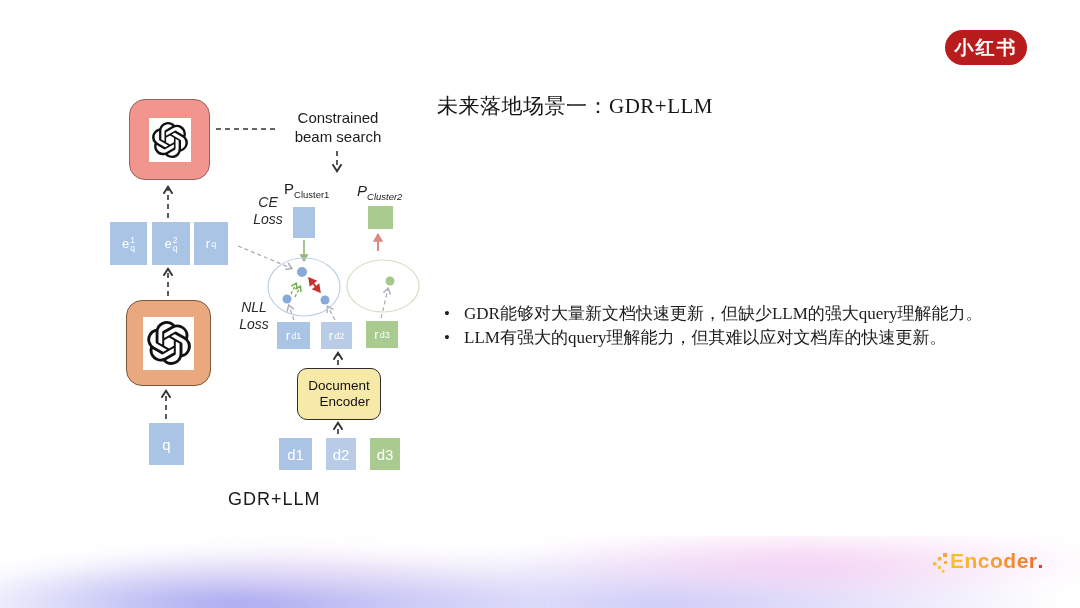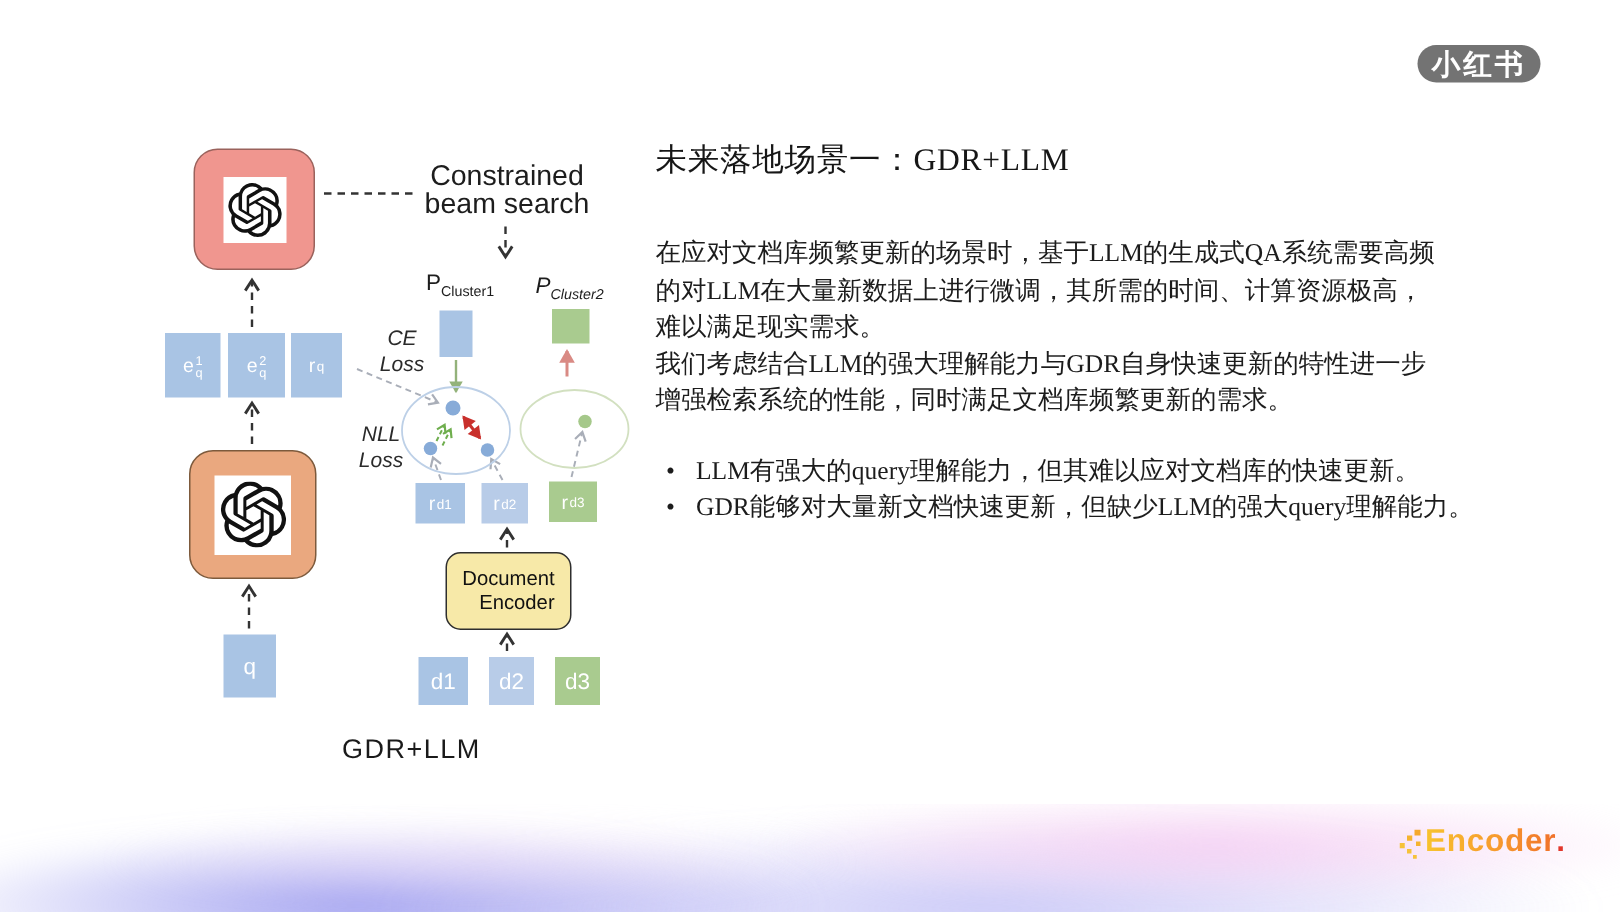--- a/index.html
+++ b/index.html
@@ -8,8 +8,8 @@
   .cn{font-family:"Liberation Serif","DejaVu Serif",serif;}
 
   
-  .xhs{position:absolute;left:945px;top:30px;width:82px;height:25px;border-radius:18px;
-       background:#737373;color:#ffffff;display:flex;align-items:center;justify-content:center;
+  .xhs{position:absolute;left:945px;top:30px;width:82px;height:35px;border-radius:18px;
+       background:#b91c1c;color:#ffffff;display:flex;align-items:center;justify-content:center;
        font-size:19px;font-weight:bold;letter-spacing:2px;}
 
   

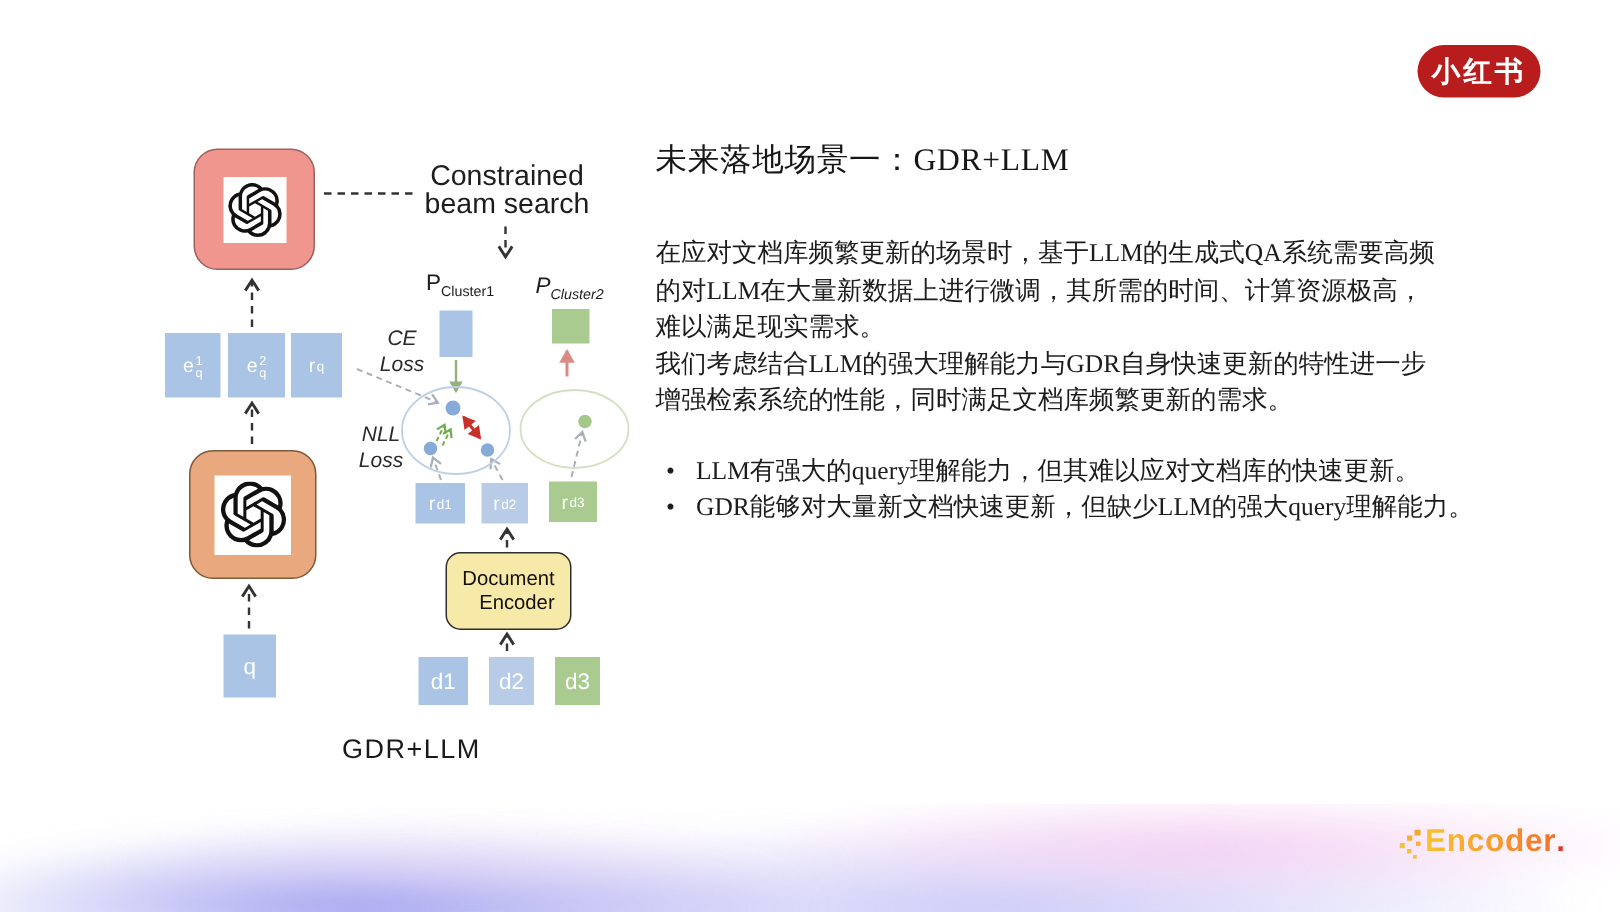--- a/index.html
+++ b/index.html
@@ -31,7 +31,7 @@
   .orange .owhite{width:51px;height:53px;}
 
   .beam{position:absolute;left:283px;top:108px;width:110px;text-align:center;
-        font-size:19px;line-height:19px;color:#1d1d1d;}
+        font-size:15px;line-height:19px;color:#1d1d1d;}
   .loss{position:absolute;font-style:italic;font-size:14px;line-height:17px;color:#2a2a2a;text-align:center;}
   #ce-loss{left:250px;top:217px;width:36px;}
   #nll-loss{left:234px;top:281px;width:40px;}

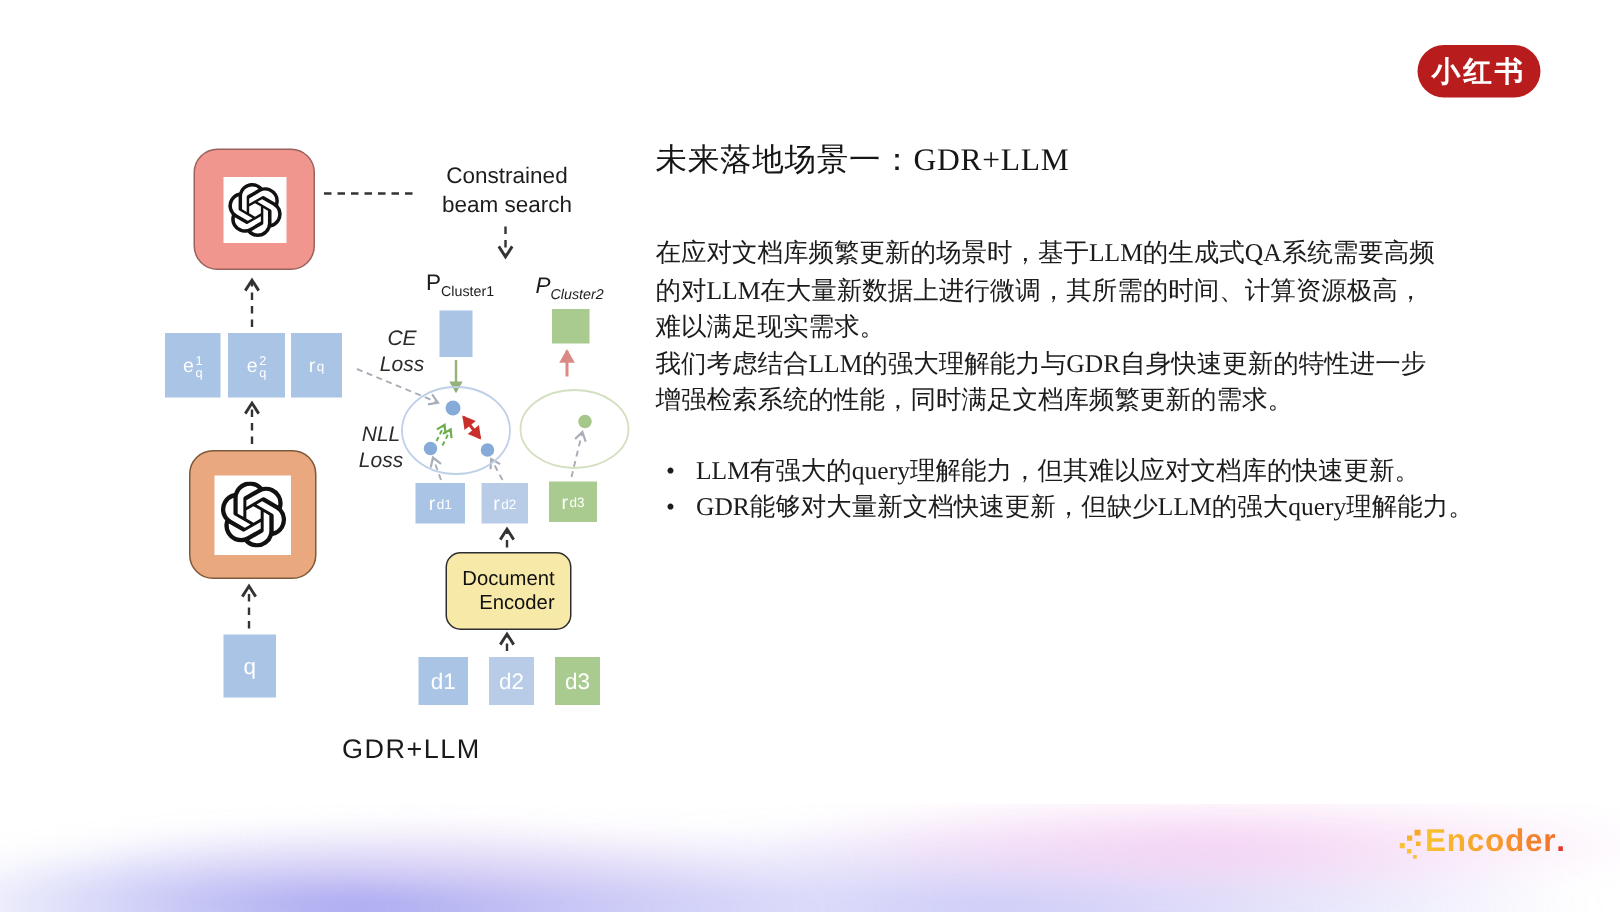--- a/index.html
+++ b/index.html
@@ -219,10 +219,6 @@
   <div class="caption">GDR+LLM</div>
 
   <div class="title cn">未来落地场景一：GDR+LLM</div>
-  <div class="textblock cn">
-    <div>在应对文档库频繁更新的场景时，基于LLM的生成式QA系统需要高频<br>的对LLM在大量新数据上进行微调，其所需的时间、计算资源极高，<br>难以满足现实需求。</div>
-    <div>我们考虑结合LLM的强大理解能力与GDR自身快速更新的特性进一步<br>增强检索系统的性能，同时满足文档库频繁更新的需求。</div>
-  </div>
   <ul class="bullets cn">
     <li>LLM有强大的query理解能力，但其难以应对文档库的快速更新。</li>
     <li>GDR能够对大量新文档快速更新，但缺少LLM的强大query理解能力。</li>

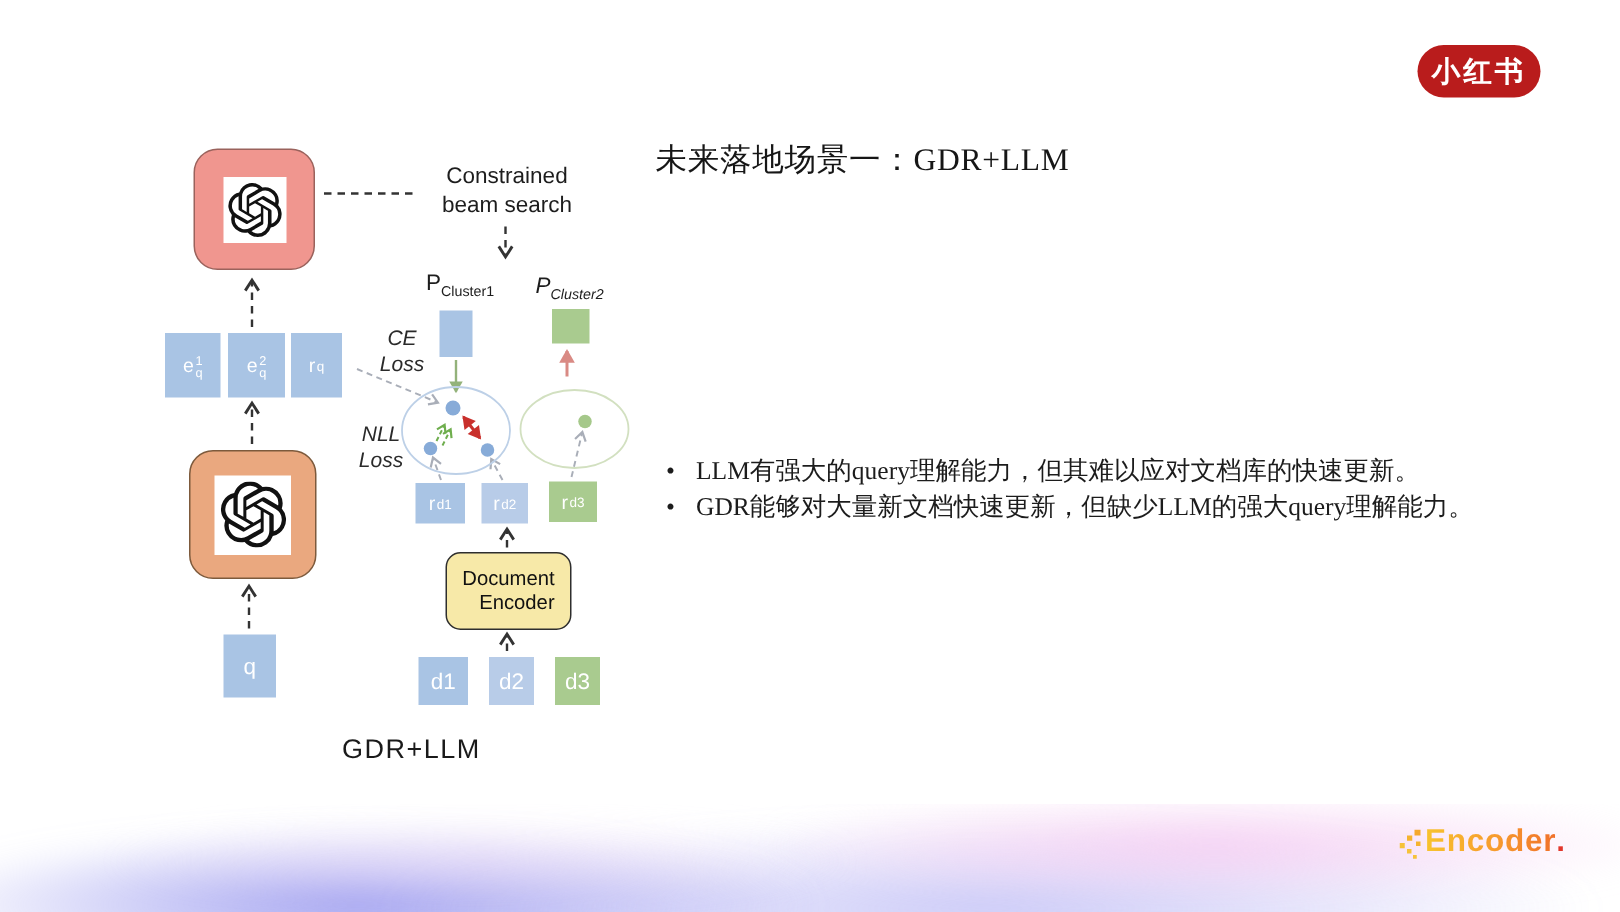--- a/index.html
+++ b/index.html
@@ -33,7 +33,7 @@
   .beam{position:absolute;left:283px;top:108px;width:110px;text-align:center;
         font-size:15px;line-height:19px;color:#1d1d1d;}
   .loss{position:absolute;font-style:italic;font-size:14px;line-height:17px;color:#2a2a2a;text-align:center;}
-  #ce-loss{left:250px;top:217px;width:36px;}
+  #ce-loss{left:250px;top:194px;width:36px;}
   #nll-loss{left:234px;top:281px;width:40px;}
 
   .plabel{position:absolute;color:#1d1d1d;font-size:15px;}

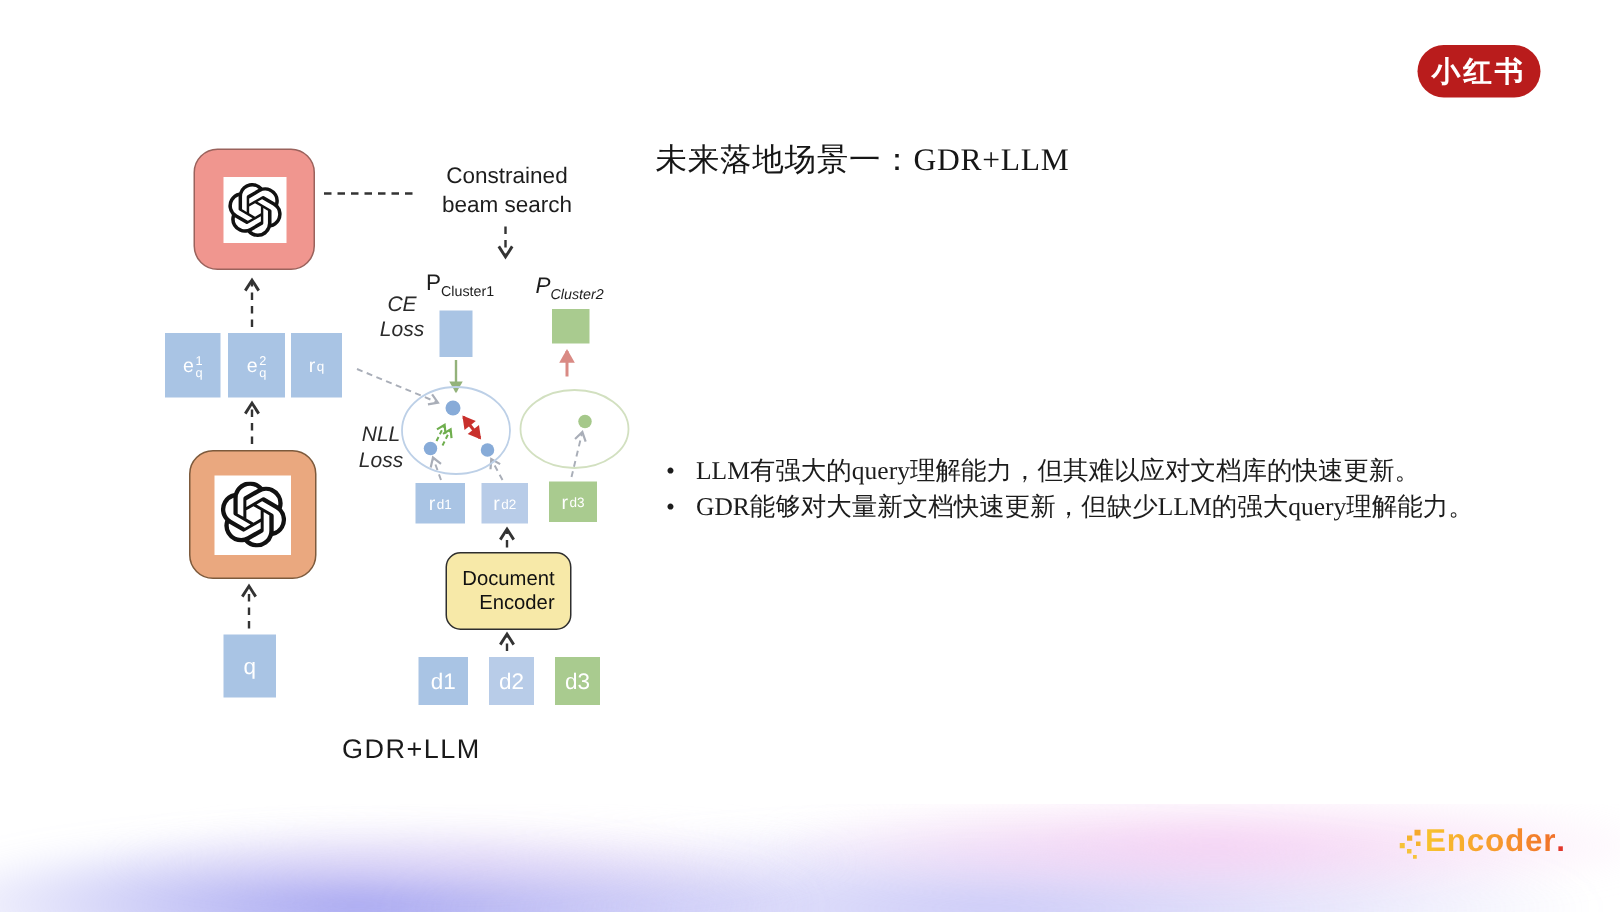--- a/index.html
+++ b/index.html
@@ -34,7 +34,7 @@
         font-size:15px;line-height:19px;color:#1d1d1d;}
   .loss{position:absolute;font-style:italic;font-size:14px;line-height:17px;color:#2a2a2a;text-align:center;}
   #ce-loss{left:250px;top:194px;width:36px;}
-  #nll-loss{left:234px;top:281px;width:40px;}
+  #nll-loss{left:234px;top:299px;width:40px;}
 
   .plabel{position:absolute;color:#1d1d1d;font-size:15px;}
   .plabel .psub{font-size:9.5px;vertical-align:-4px;}

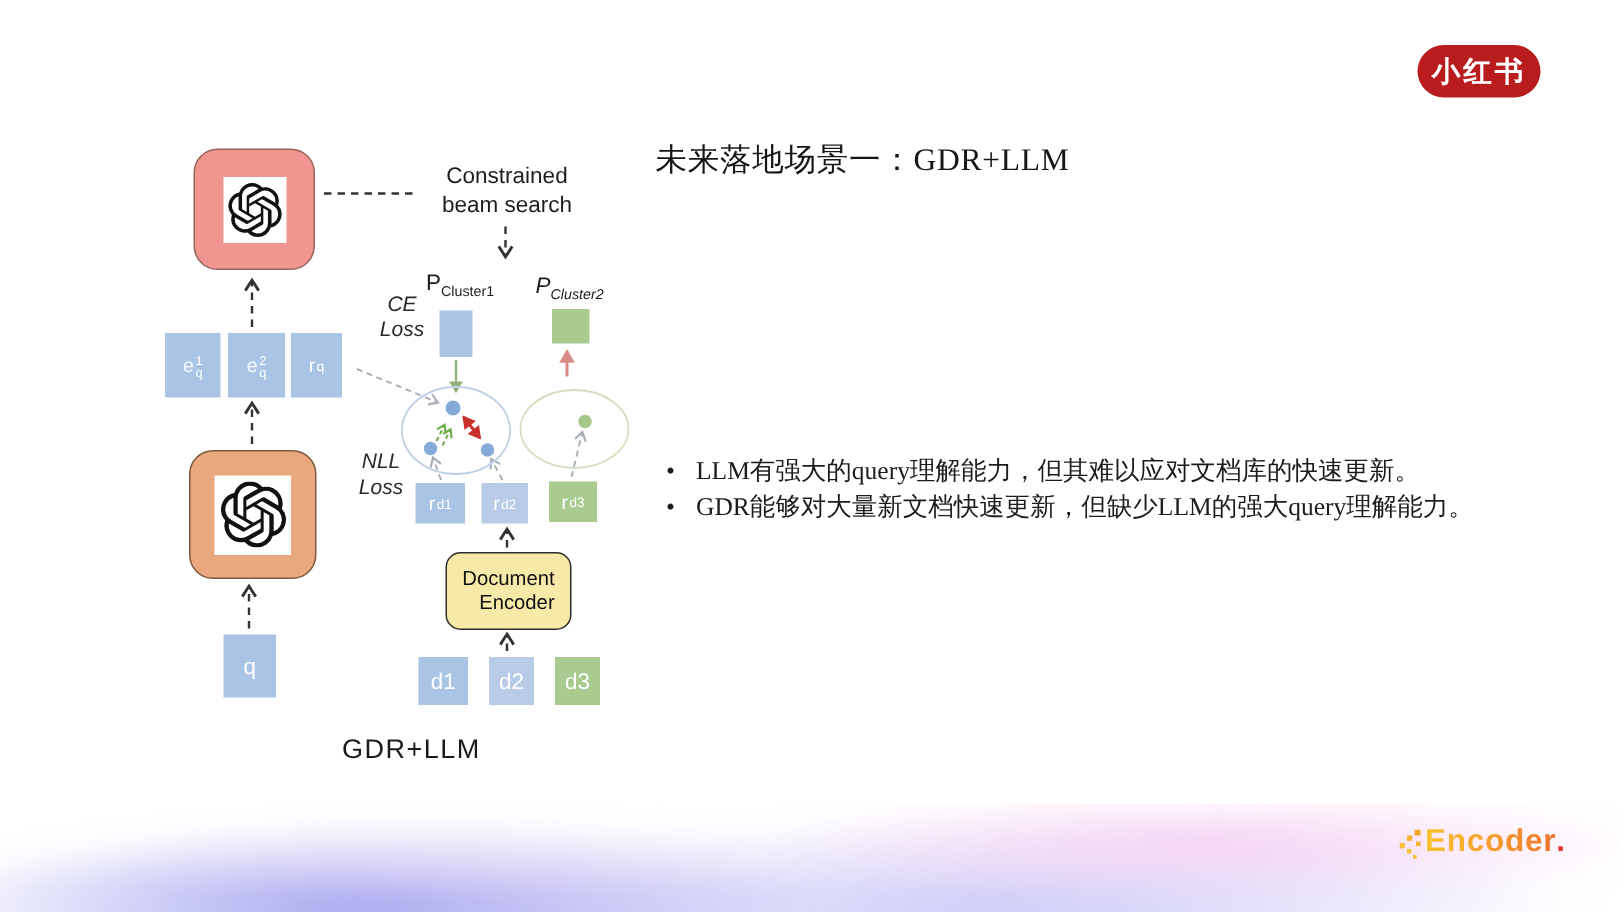--- a/index.html
+++ b/index.html
@@ -220,8 +220,8 @@
 
   <div class="title cn">未来落地场景一：GDR+LLM</div>
   <ul class="bullets cn">
+    <li>GDR能够对大量新文档快速更新，但缺少LLM的强大query理解能力。</li>
     <li>LLM有强大的query理解能力，但其难以应对文档库的快速更新。</li>
-    <li>GDR能够对大量新文档快速更新，但缺少LLM的强大query理解能力。</li>
   </ul>
 
   <div class="wave">

